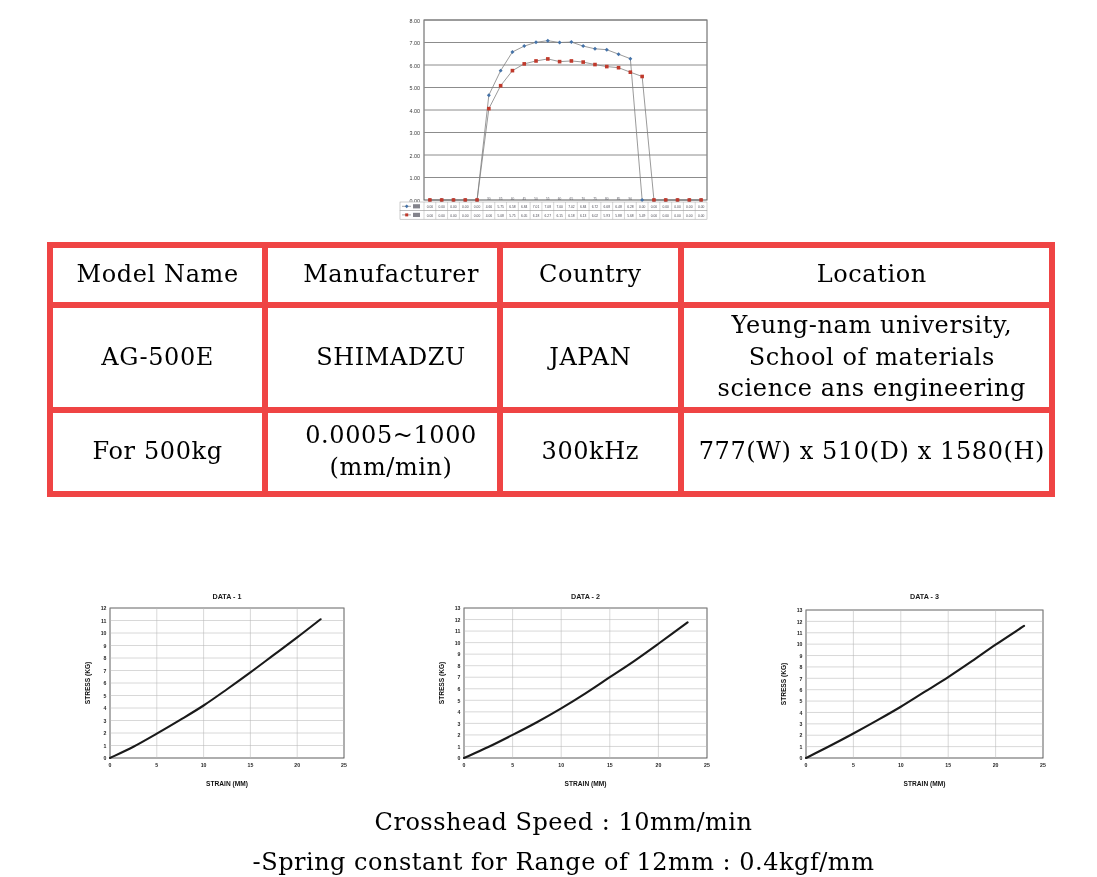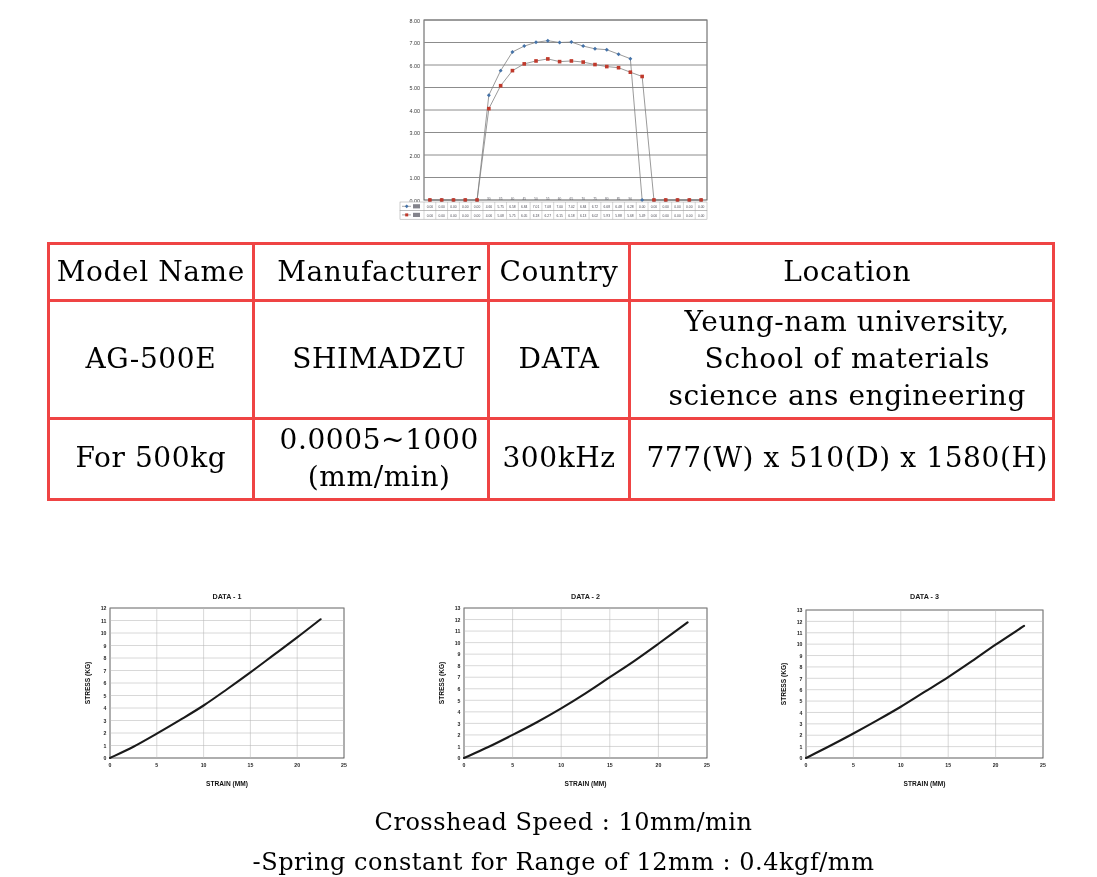--- a/index.html
+++ b/index.html
@@ -36,10 +36,10 @@
     font-family: "DejaVu Serif", "Liberation Serif", serif;
   }
   #spec-table td {
-    border: 3px solid #ef4444;
+    border: 6px solid #ef4444;
     text-align: center;
     vertical-align: middle;
-    font-size: 28px;
+    font-size: 24px;
     line-height: 1.32;
     padding: 2px 4px;
     letter-spacing: 0.6px;

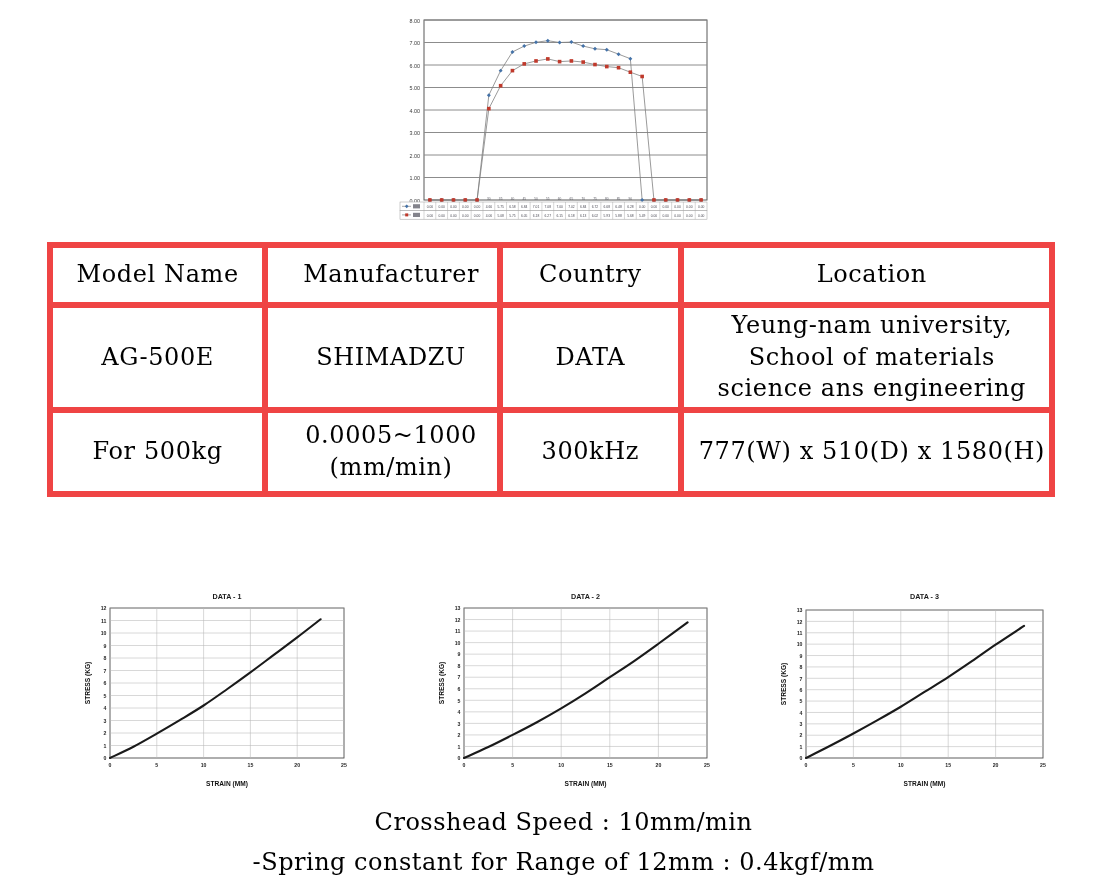--- a/index.html
+++ b/index.html
@@ -310,7 +310,7 @@
         </td>
         <td class="c3">
           <span class="cell-lines">
-            <span>DATA</span>
+            <span>JAPAN</span>
           </span>
         </td>
         <td class="c4">

